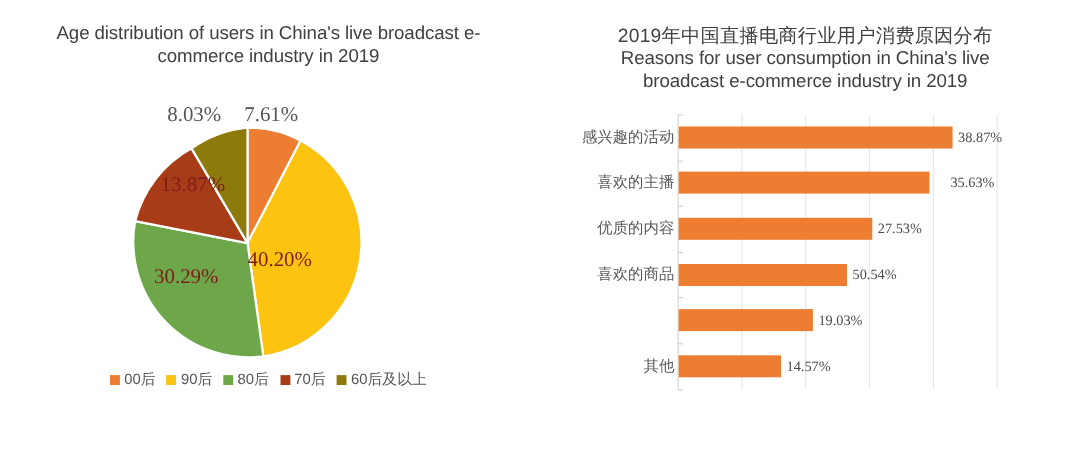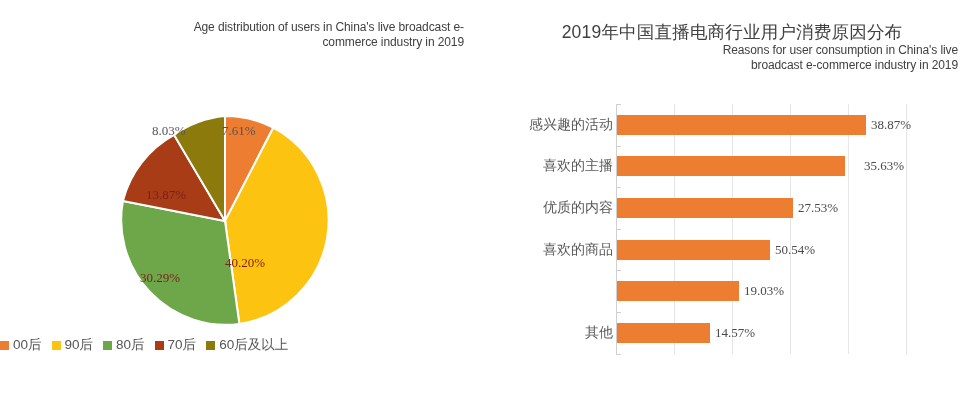--- a/index.html
+++ b/index.html
@@ -21,7 +21,7 @@
     line-height:1.22;
   }
   .title-cn{font-size:17.5px;letter-spacing:.2px;}
-  .title-en{font-size:12px;letter-spacing:-.1px;text-align:right;}
+  .title-en{font-size:17px;letter-spacing:-.1px;}
 
   
   #pie-title{position:absolute;left:24px;top:20px;width:440px;}

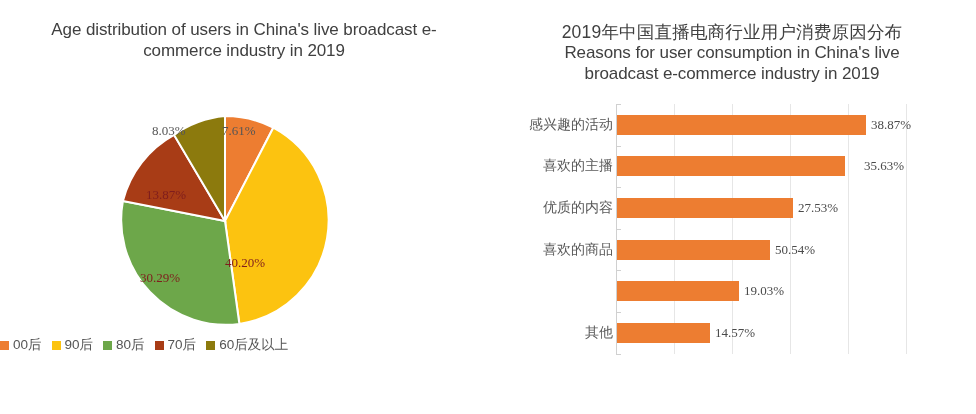--- a/index.html
+++ b/index.html
@@ -29,10 +29,9 @@
   #pie-svg{position:absolute;left:118px;top:18px;}
   .slice-label{
     font-family:"Liberation Serif","DejaVu Serif",serif;
-    font-size:13px;
+    font-size:19px;
     position:absolute;
     white-space:nowrap;
-    margin-top:29px;
   }
   .outer-label{color:#555;}
   .inner-label{color:#7f1d1d;}

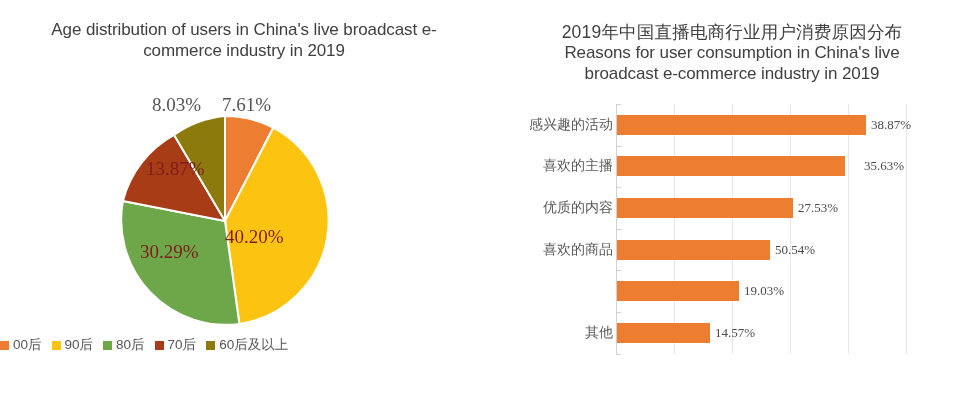--- a/index.html
+++ b/index.html
@@ -38,7 +38,7 @@
 
   #pie-legend{
     position:absolute;left:0;top:336px;width:488px;
-    display:flex;align-items:center;gap:10px;
+    display:flex;justify-content:center;align-items:center;gap:10px;
     font-size:13.5px;color:#555;
   }
   .legend-item{display:flex;align-items:center;gap:4px;white-space:nowrap;}

